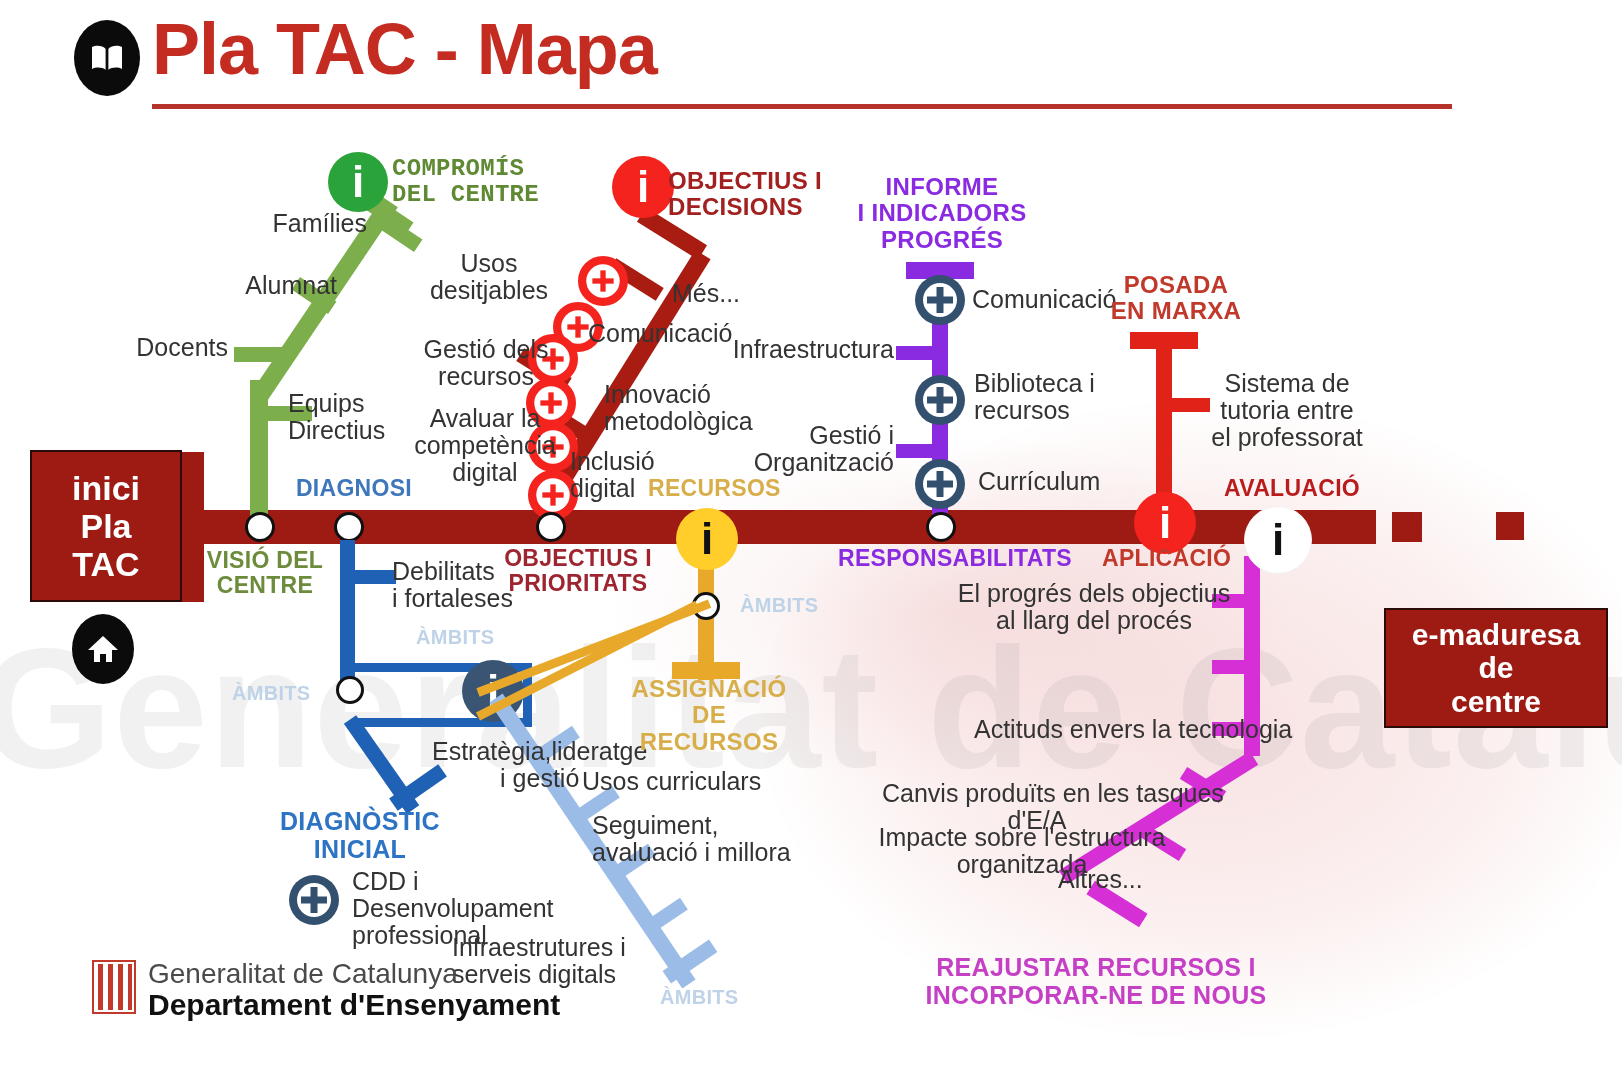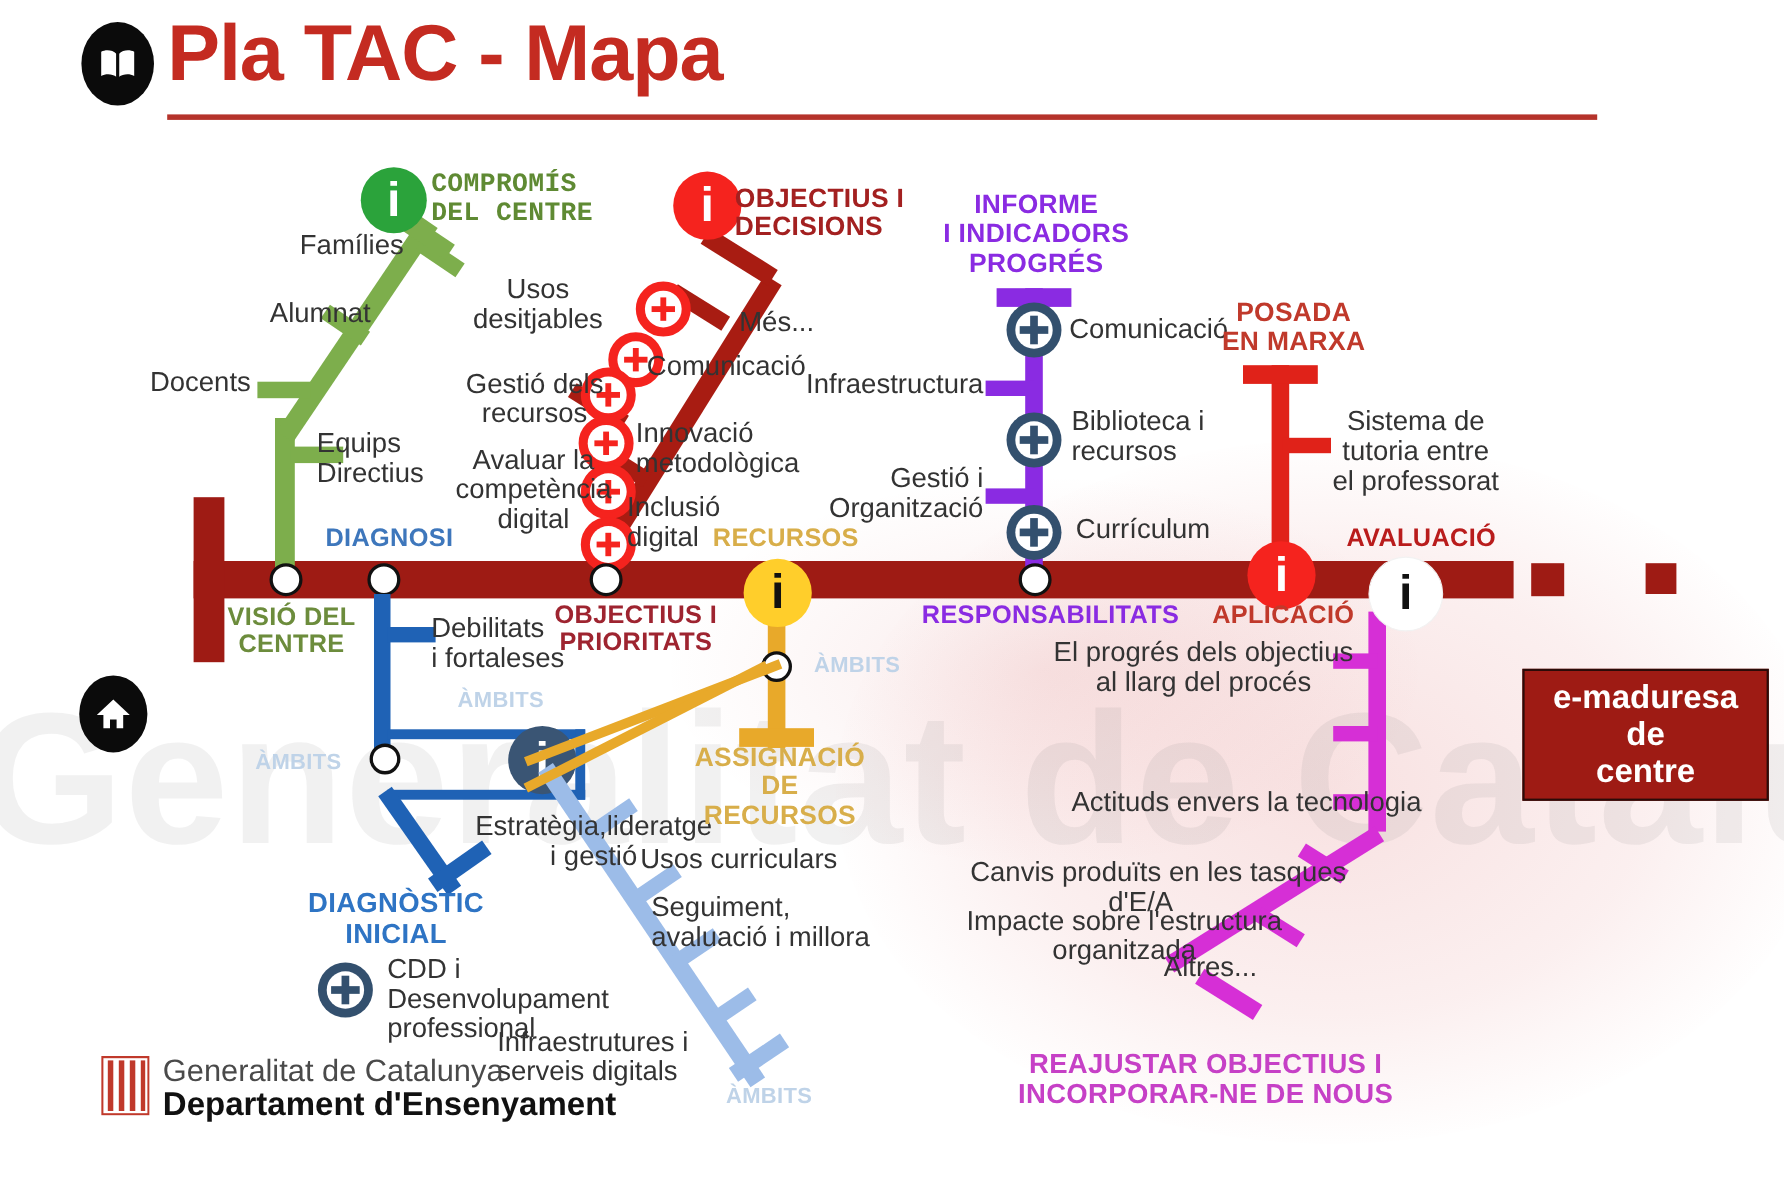--- a/index.html
+++ b/index.html
@@ -198,7 +198,7 @@
 
   <div class="lbl" style="left:672px;top:280px;">Més...</div>
   <div class="lbl" style="left:588px;top:320px;">Comunicació</div>
-  <div class="lbl" style="left:578px;top:381px;">Innovació
+  <div class="lbl" style="left:604px;top:381px;">Innovació
 metodològica</div>
   <div class="lbl" style="left:570px;top:448px;">Inclusió
 digital</div>

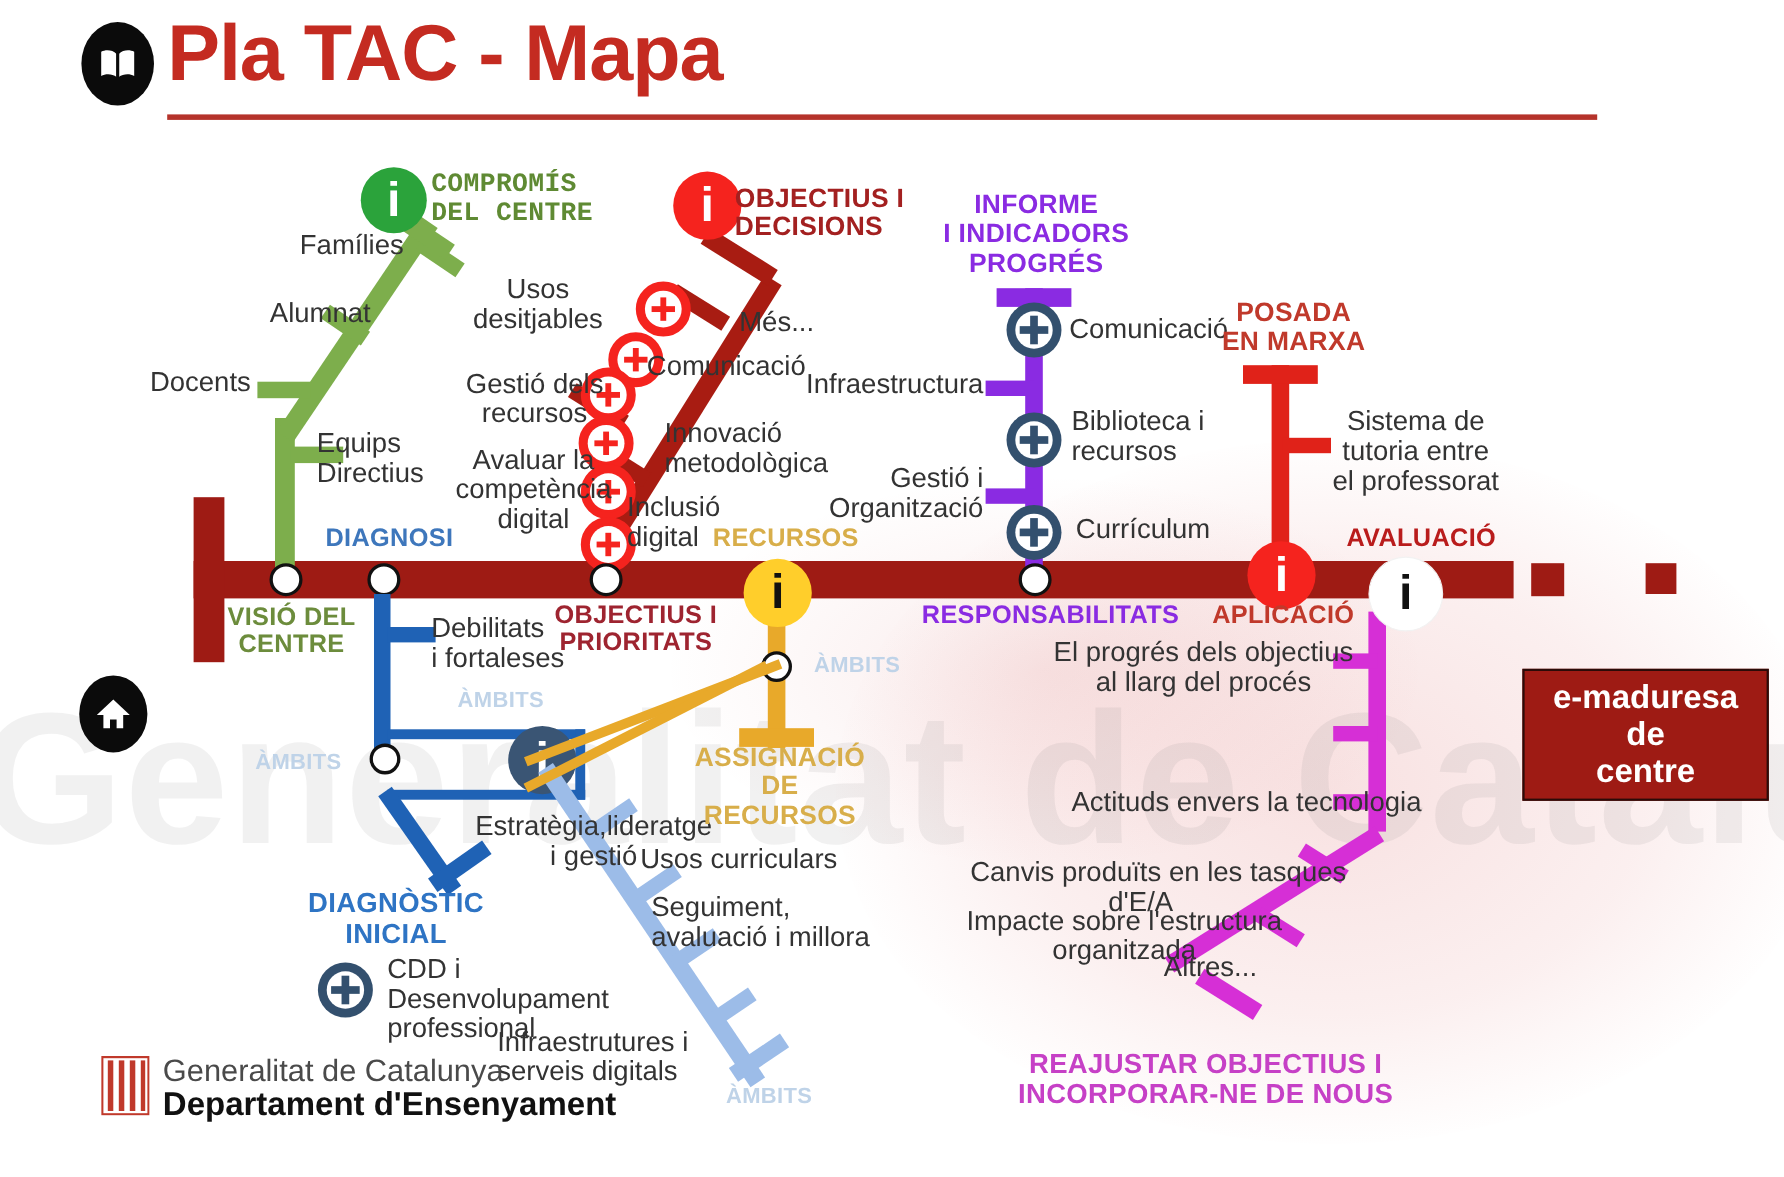--- a/index.html
+++ b/index.html
@@ -92,6 +92,13 @@
   <div class="sq" style="left:1392px;top:512px;width:30px;height:30px;"></div>
   <div class="sq" style="left:1496px;top:512px;width:28px;height:28px;"></div>
 
+  <div class="rbox" style="left:30px;top:450px;width:148px;height:148px;font-size:34px;">
+    <div>
+      <div>inici</div>
+      <div>Pla</div>
+      <div>TAC</div>
+    </div>
+  </div>
   <div class="home-badge" style="left:72px;top:614px;">
     <svg width="32" height="30" viewBox="0 0 32 30" aria-hidden="true">
       <path d="M16 2 L31 16 L25 16 L25 28 L19 28 L19 20 L13 20 L13 28 L7 28 L7 16 L1 16 Z" fill="#fff"></path>

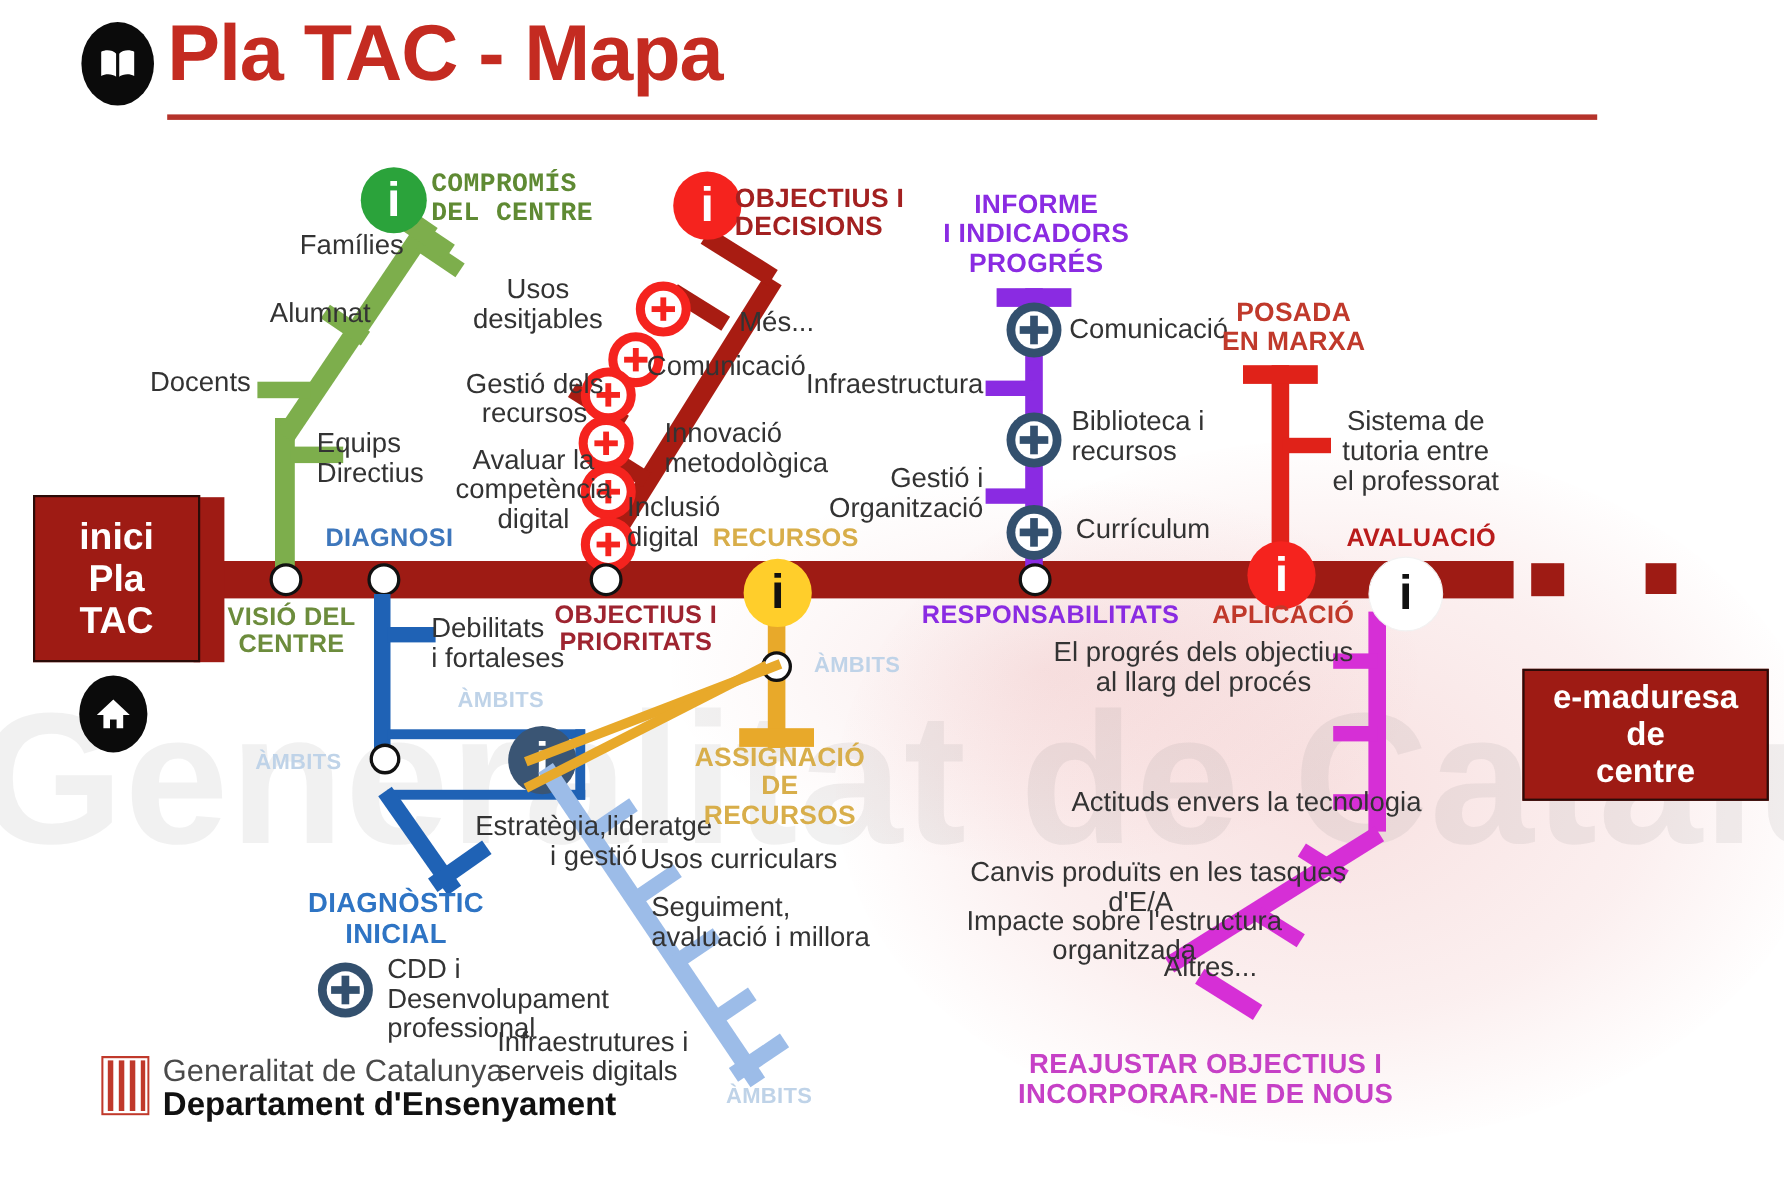--- a/index.html
+++ b/index.html
@@ -366,7 +366,7 @@
 d'E/A</div>
   <div class="lbl" style="left:1058px;top:866px;">Altres...</div>
 
-  <div class="cap c" style="left:886px;top:954px;width:420px;color:#C640C6;font-size:25px;">REAJUSTAR OBJECTIUS I
+  <div class="cap c" style="left:886px;top:954px;width:420px;color:#C640C6;font-size:25px;">REAJUSTAR RECURSOS I
 INCORPORAR-NE DE NOUS</div>
 
   <svg class="gen-logo" style="left:92px;top:960px;" viewBox="0 0 44 54">

